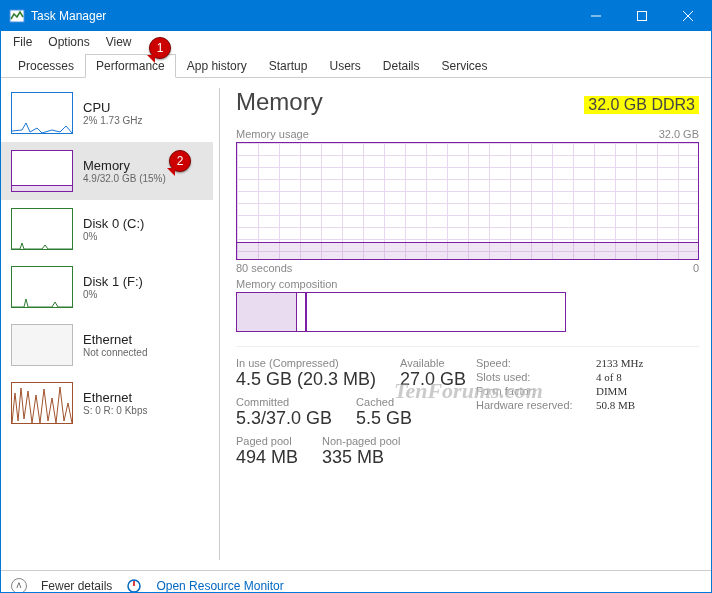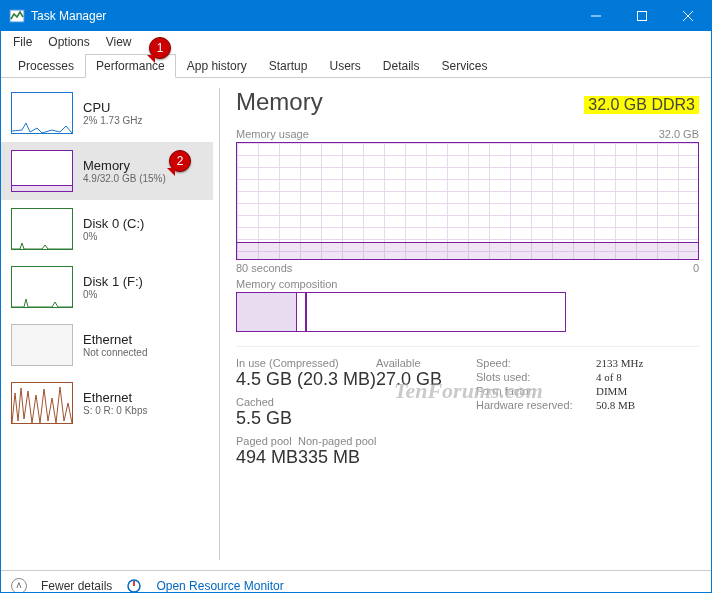--- a/index.html
+++ b/index.html
@@ -42,7 +42,7 @@
 .stats { display: flex; margin-top: 14px; border-top: 1px solid #eee; padding-top: 10px; }
 .stats-left { width: 240px; }
 .stats-right { flex: 1; font-size: 11px; color: #666; }
-.stat-row { display: flex; margin-bottom: 6px; }
+.stat-row { display: flex; gap: 24px; margin-bottom: 6px; }
 .stat { }
 .stat .label { font-size: 11px; color: #888; }
 .stat .val { font-size: 18px; color: #333; }

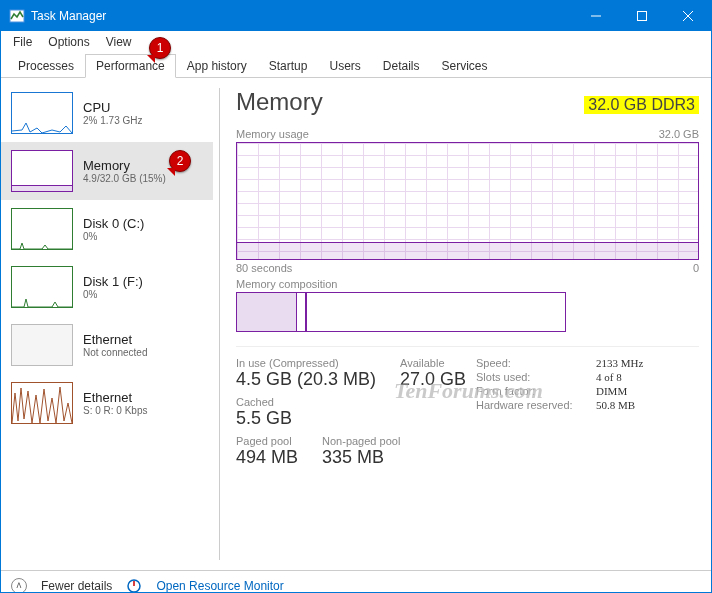--- a/index.html
+++ b/index.html
@@ -207,6 +207,10 @@
         </div>
         <div class="stat-row">
           <div class="stat">
+              <div class="label">Committed</div>
+              <div class="val">5.3/37.0 GB</div>
+            </div>
+          <div class="stat">
               <div class="label">Cached</div>
               <div class="val">5.5 GB</div>
             </div>

